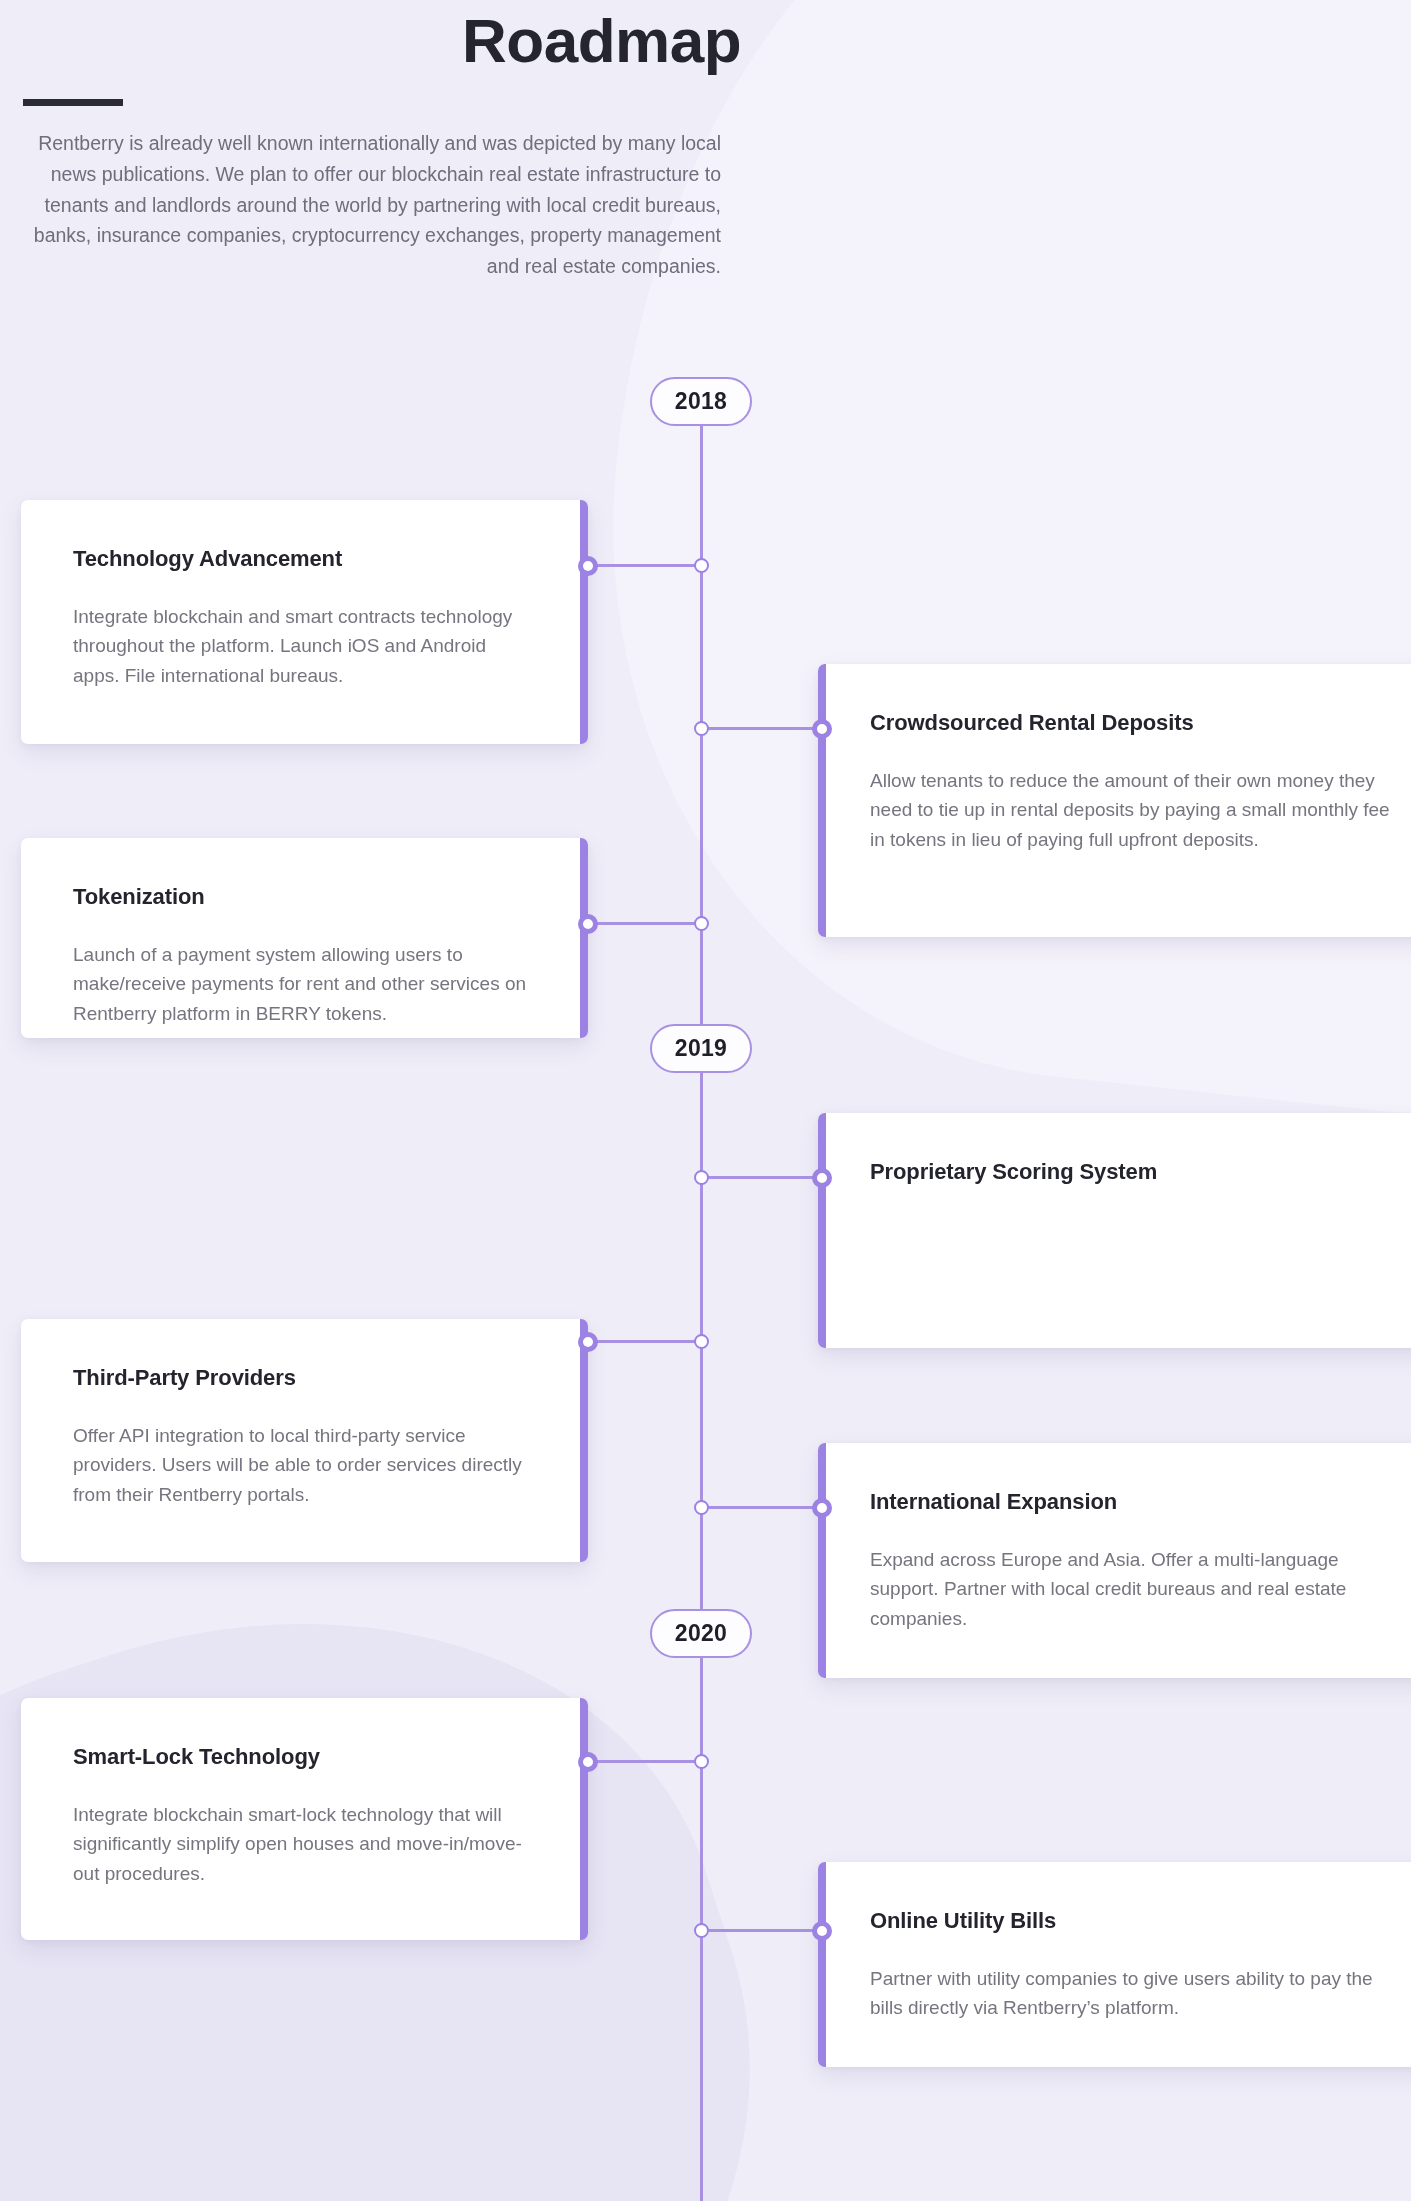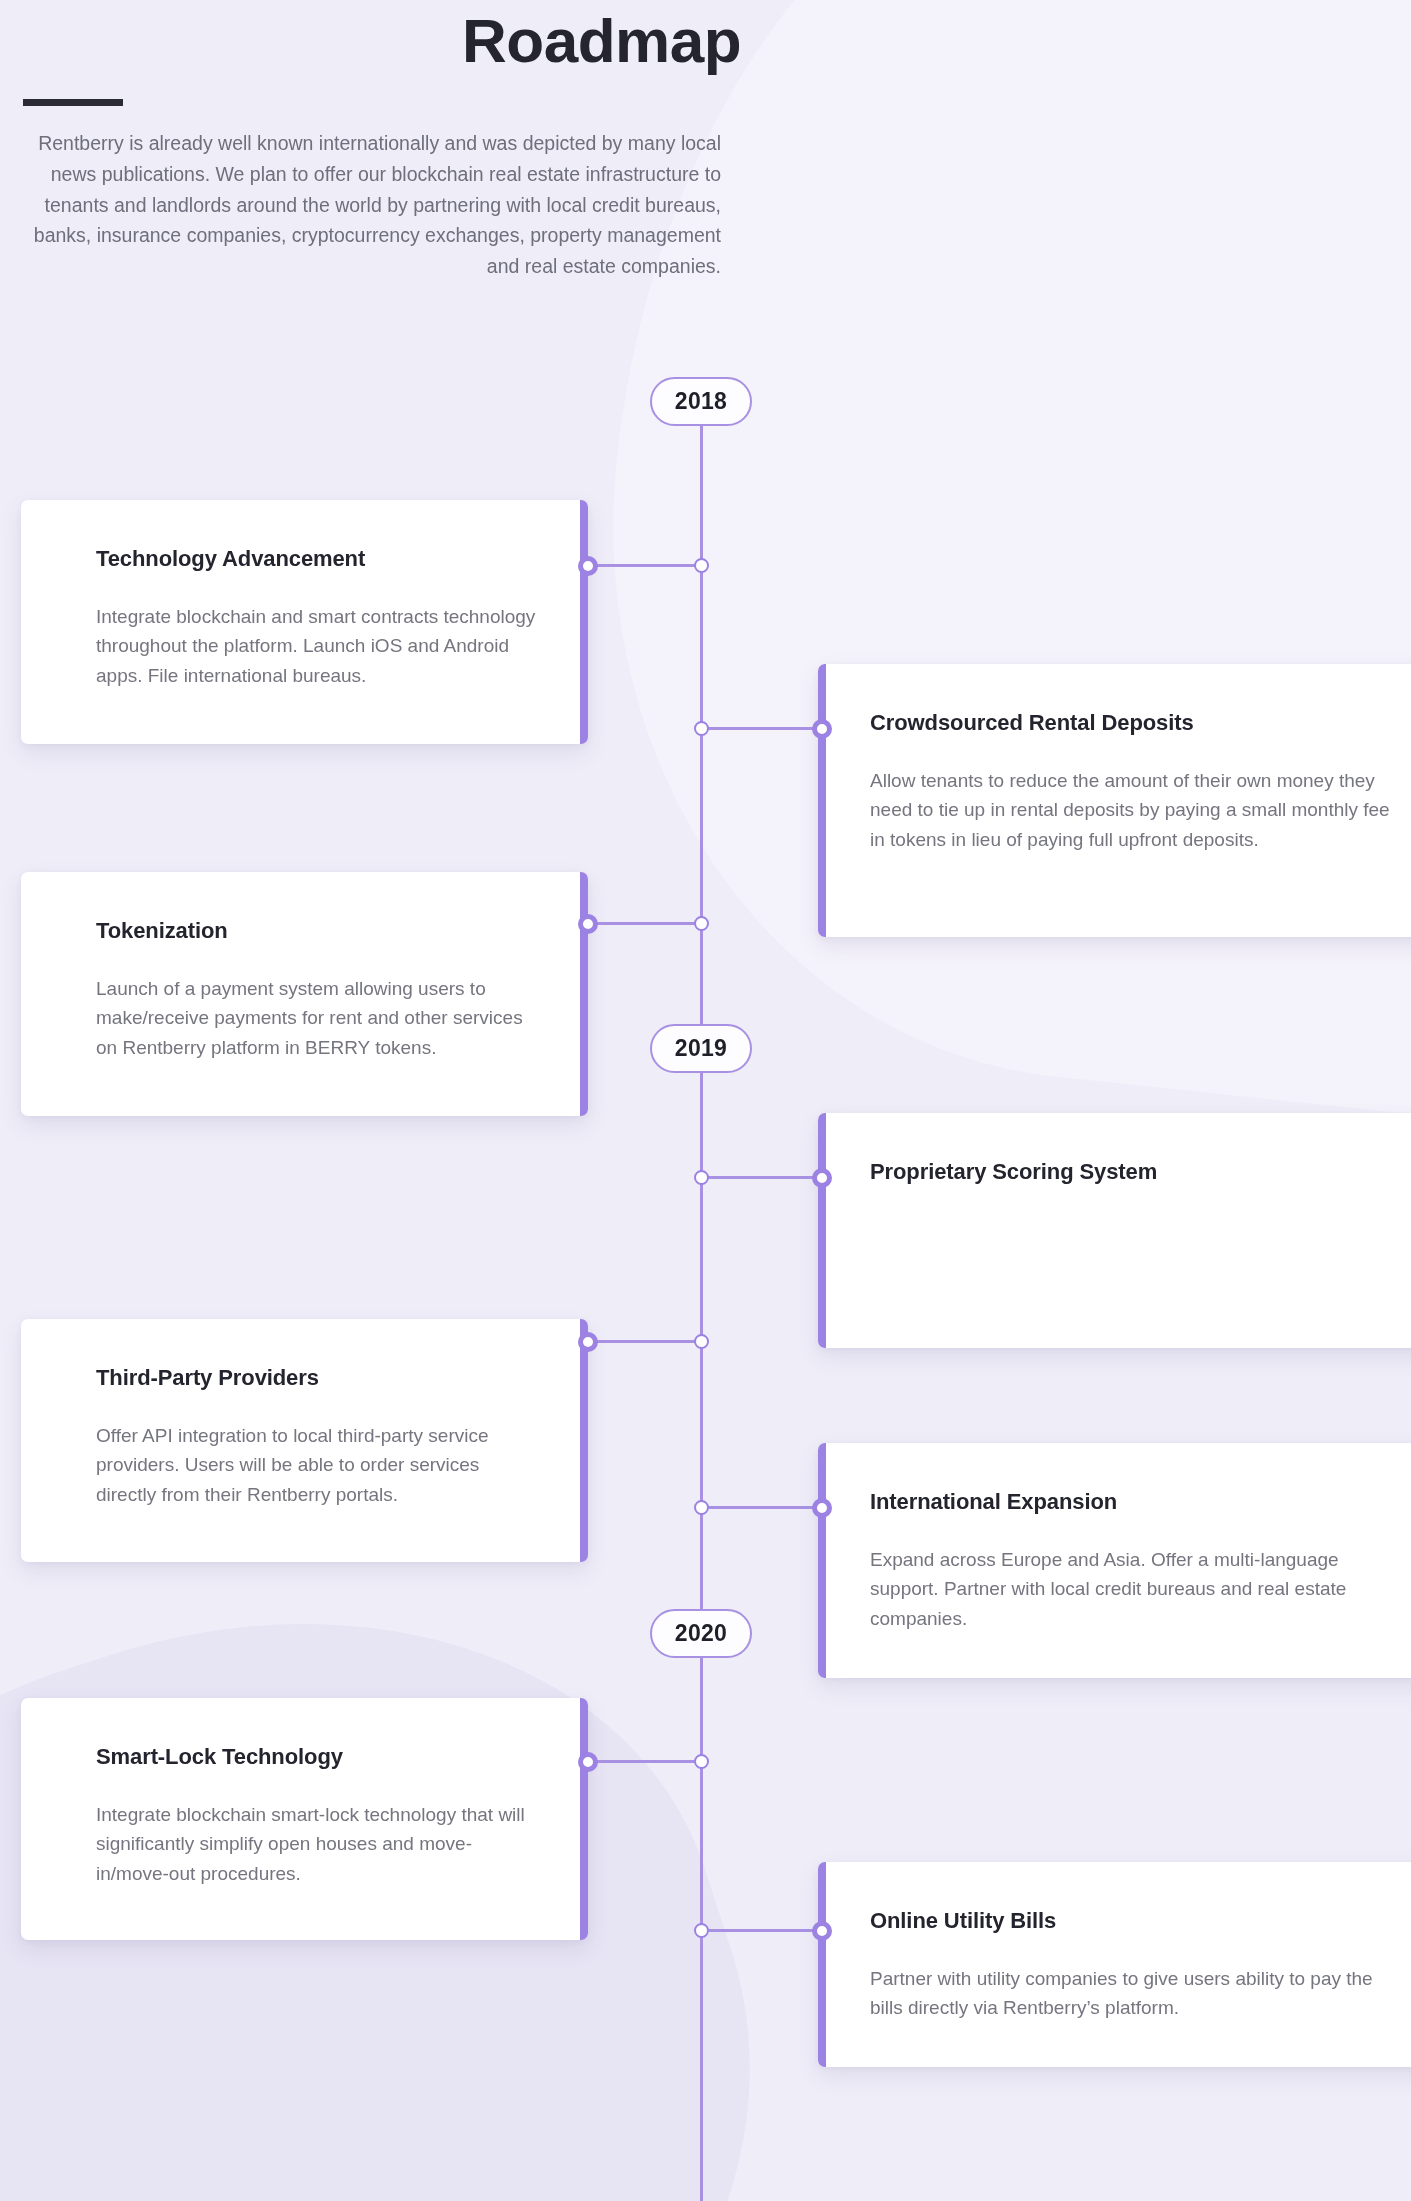--- a/index.html
+++ b/index.html
@@ -136,7 +136,7 @@
                 0 2px 6px rgba(80, 70, 130, 0.06);
     z-index: 4;
   }
-  .card.left  { left: 21px;  width: 567px; padding-left: 23px; }
+  .card.left  { left: 21px;  width: 567px; }
   .card.right { left: 818px; width: 636px; }
 
   .card-inner { padding: 46px 52px 40px 52px; }

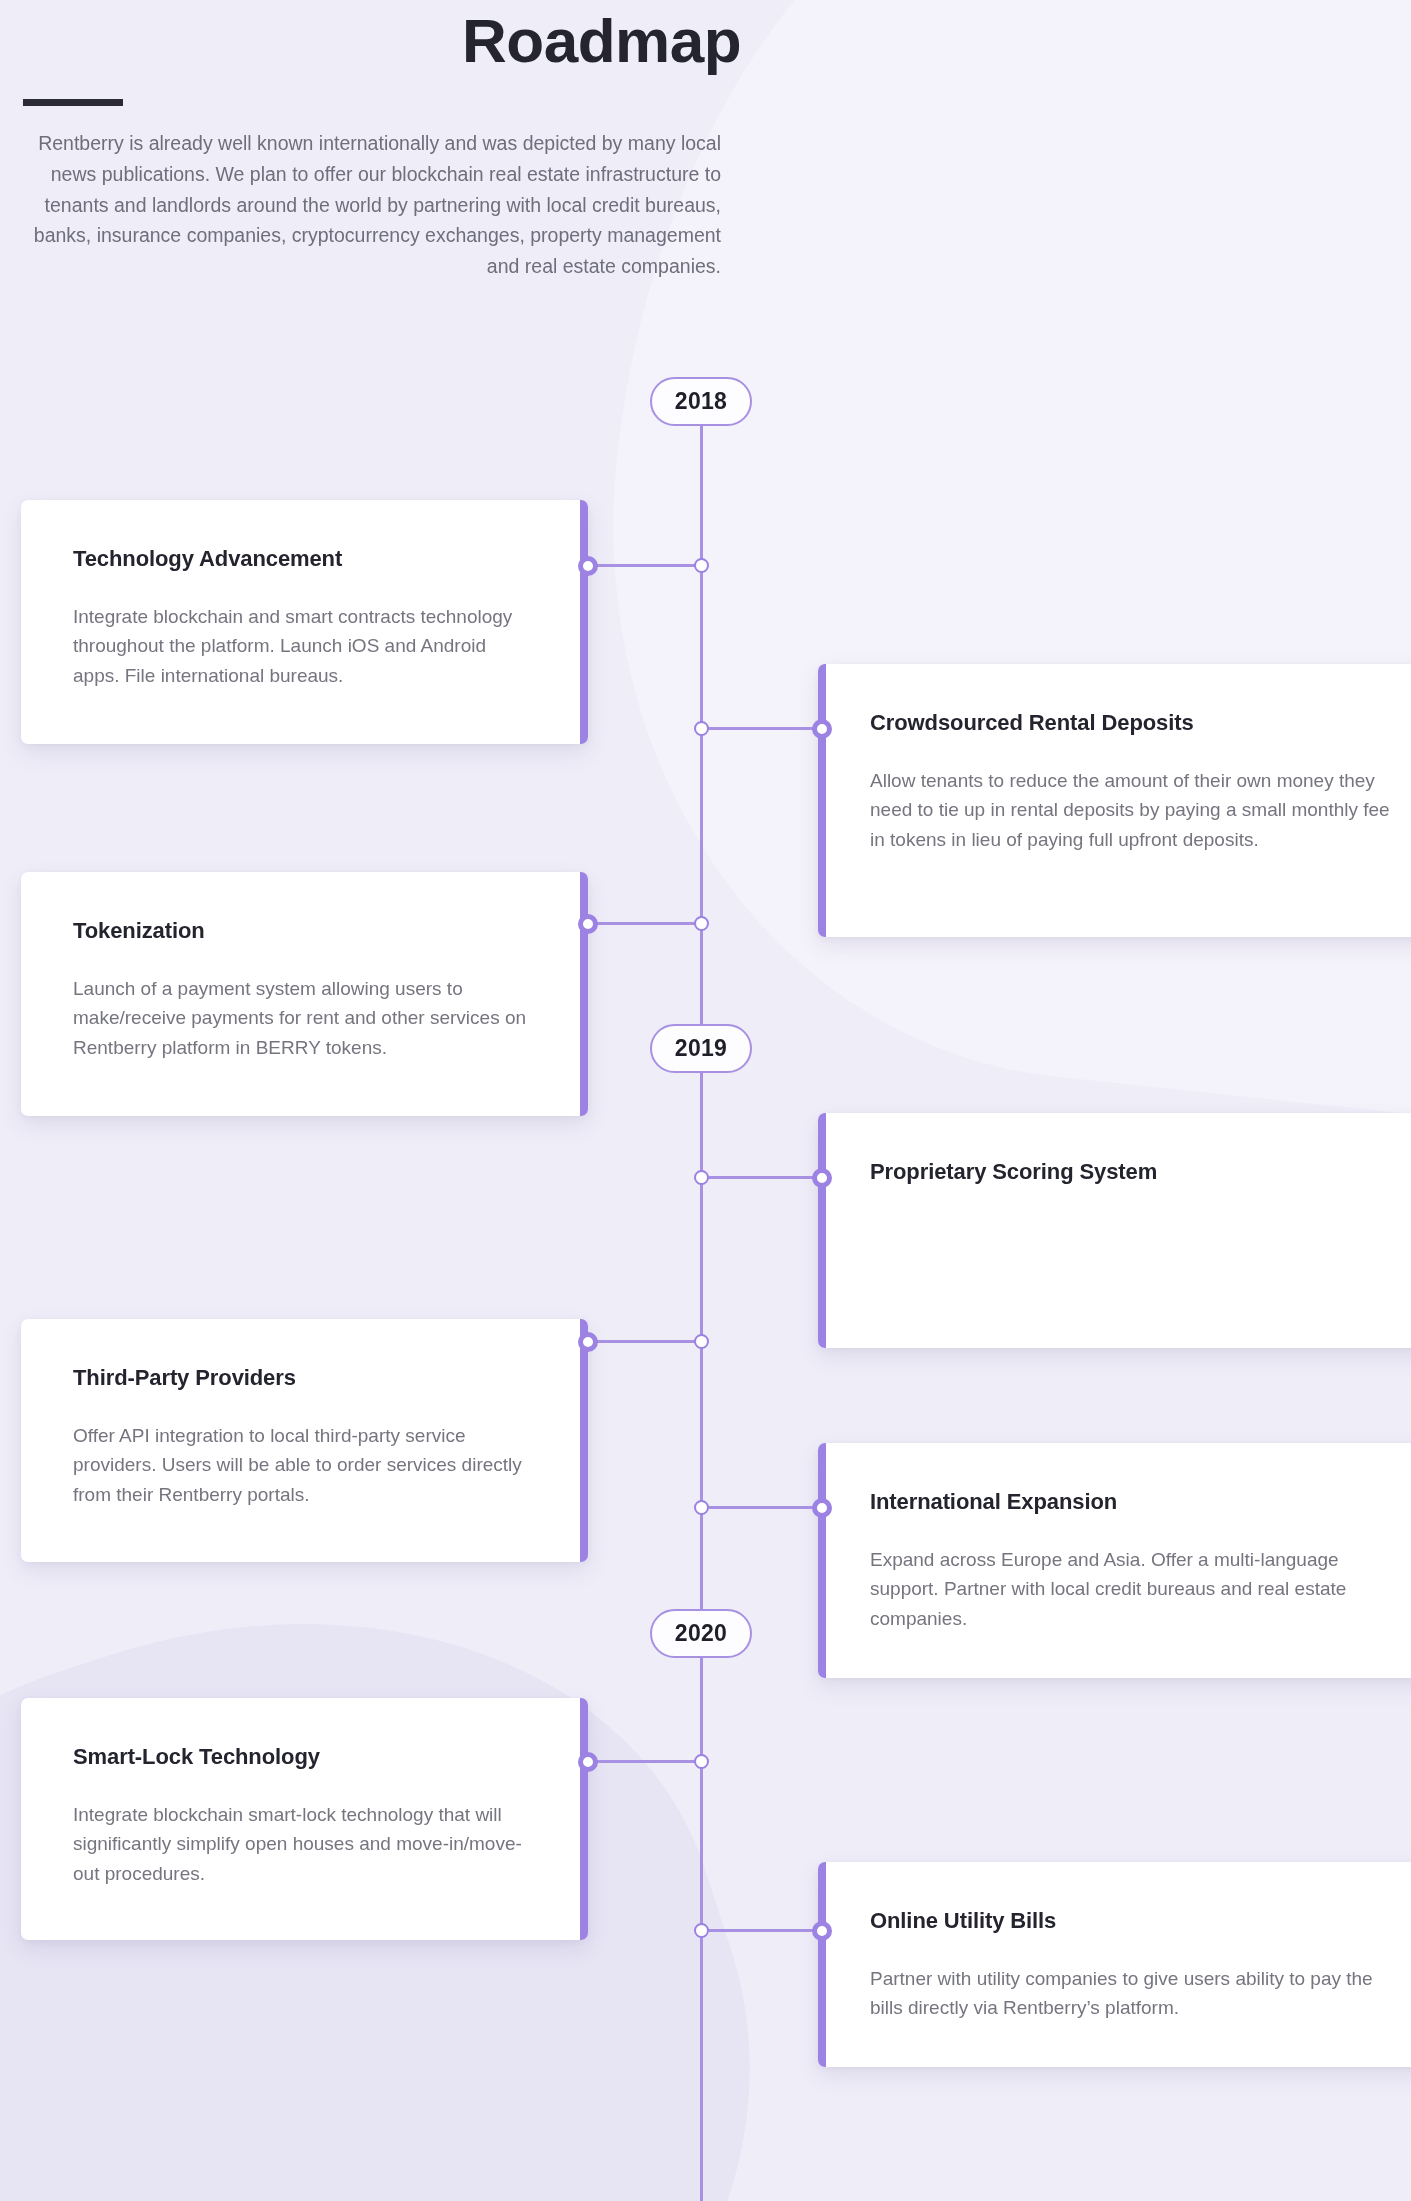--- a/index.html
+++ b/index.html
@@ -256,7 +256,7 @@
   <div class="connector left-side" style="top:922px"></div>
   <div class="axis-dot" style="top:916px"></div>
   <div class="card-dot on-left-card" style="top:914px"></div>
-  <div class="card left" style="top:872px;height:244px">
+  <div class="card left" style="top:838px;height:200px">
     <div class="accent-bar"></div>
     <div class="card-inner">
       <div class="card-title">Tokenization</div>

